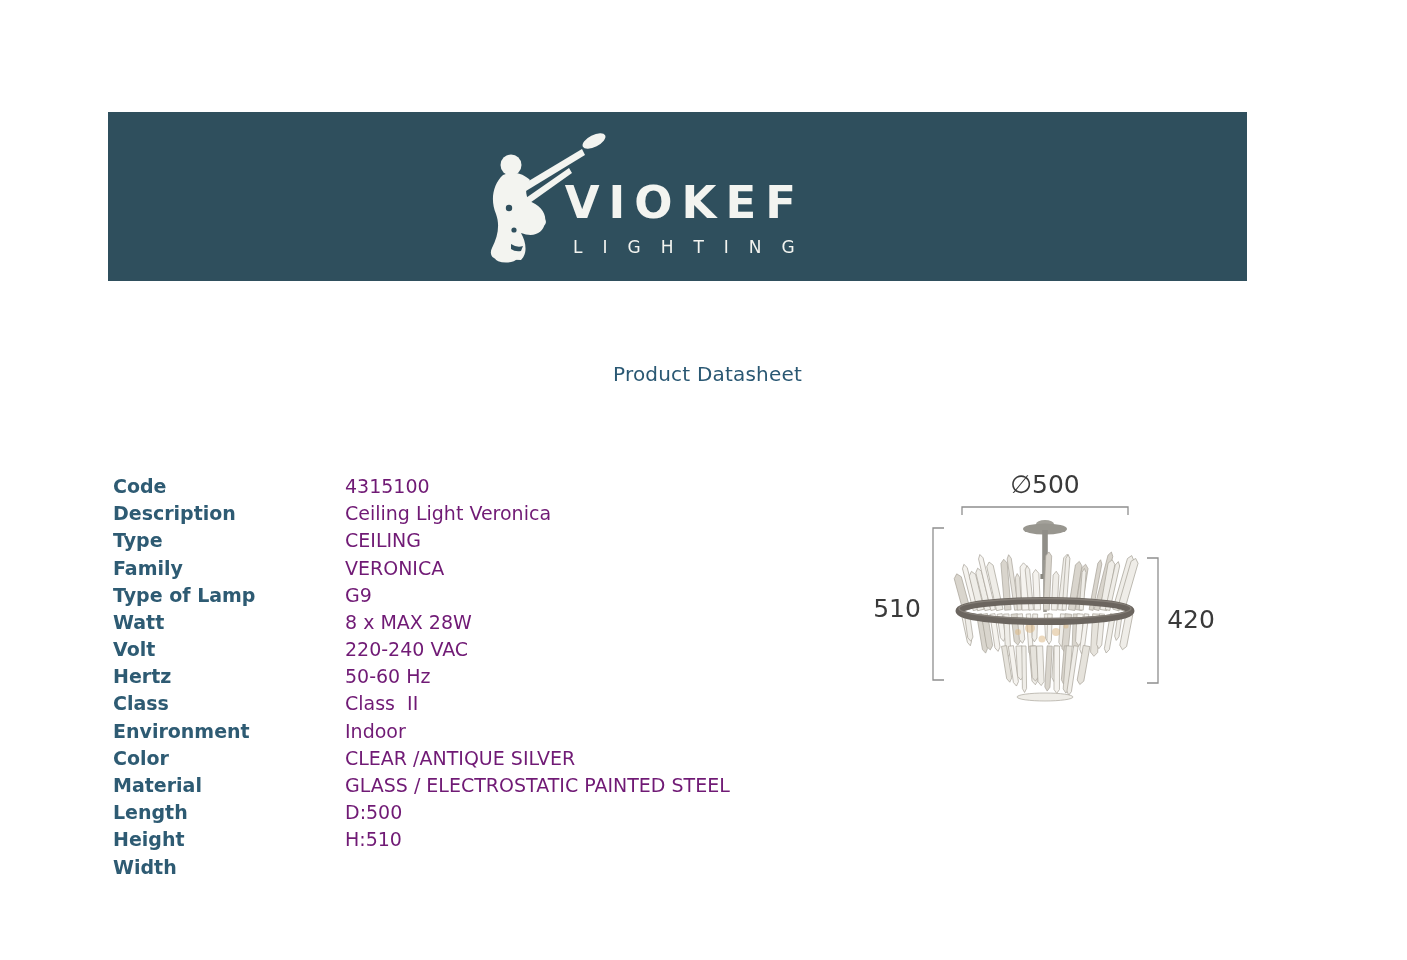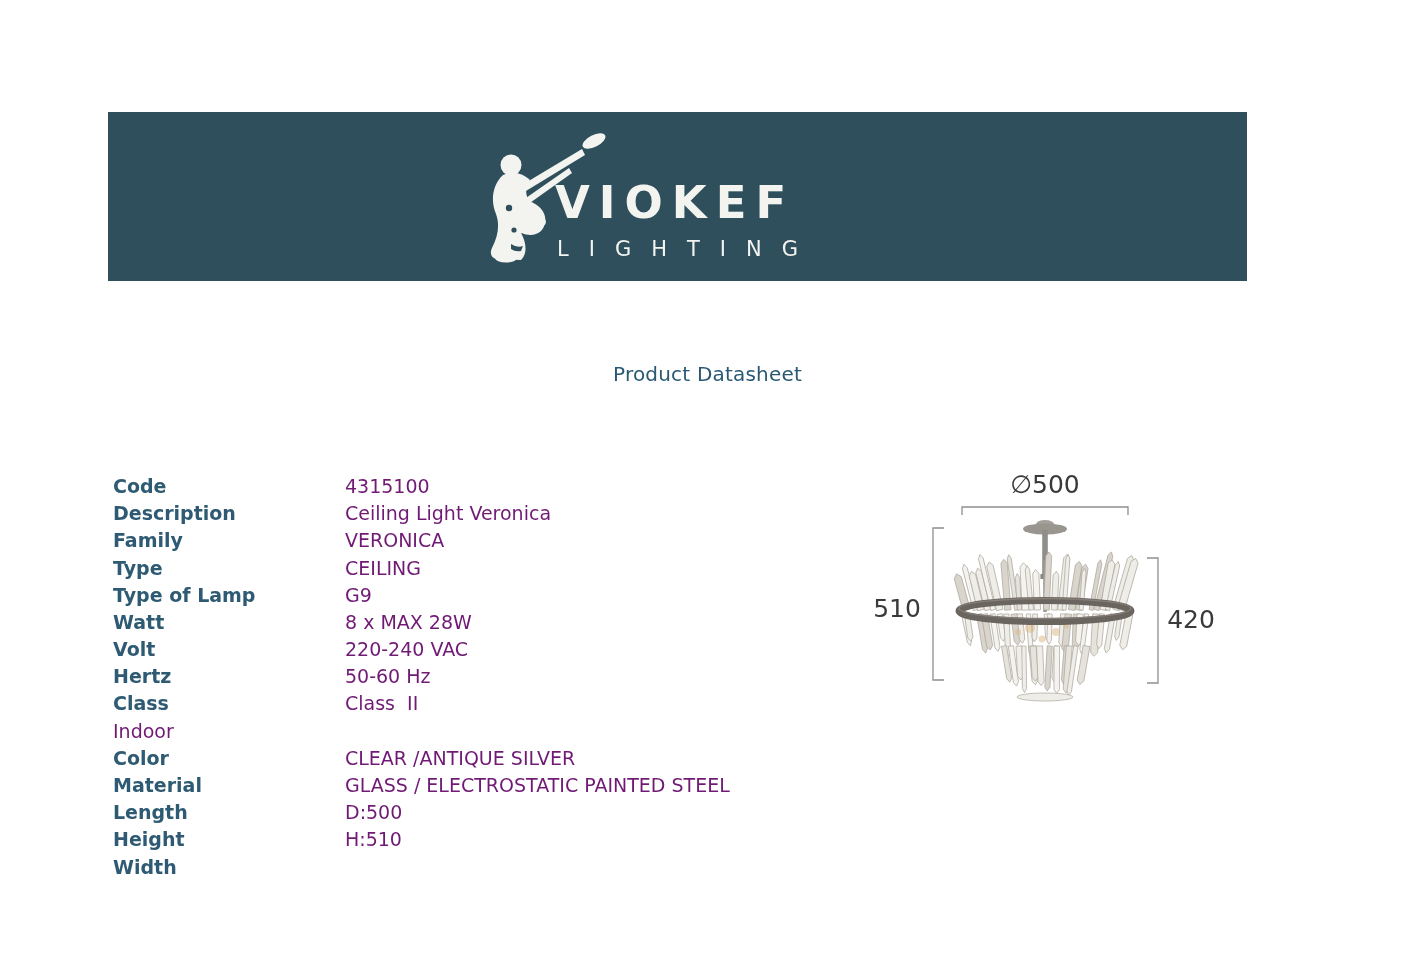--- a/index.html
+++ b/index.html
@@ -15,7 +15,7 @@
     background:#2f4f5d;
   }
   .logo-figure{position:absolute;left:373px;top:12px;}
-  .wordmark{position:absolute;left:447px;top:68px;color:#f3f4f0;}
+  .wordmark{position:absolute;left:447px;top:68px;color:#f3f4f0;text-align:center;}
   .brand{font-size:45px;font-weight:700;letter-spacing:9px;line-height:1;}
   .brand-sub{font-size:21px;font-weight:400;letter-spacing:20px;margin-top:12px;margin-left:2px;}
 

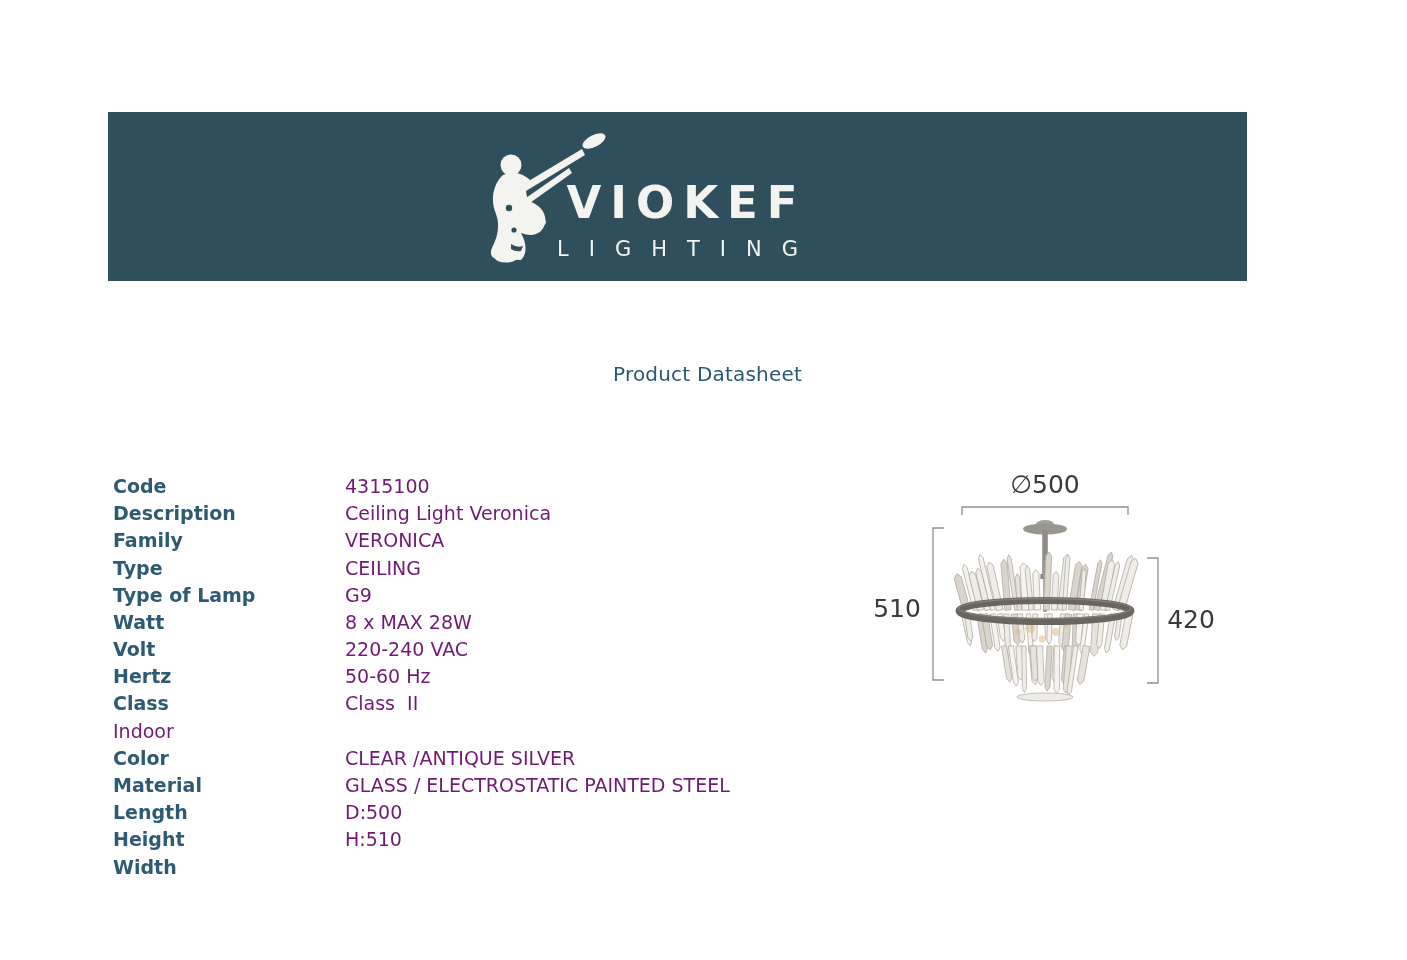--- a/index.html
+++ b/index.html
@@ -17,7 +17,7 @@
   .logo-figure{position:absolute;left:373px;top:12px;}
   .wordmark{position:absolute;left:447px;top:68px;color:#f3f4f0;text-align:center;}
   .brand{font-size:45px;font-weight:700;letter-spacing:9px;line-height:1;}
-  .brand-sub{font-size:21px;font-weight:400;letter-spacing:20px;margin-top:12px;margin-left:2px;}
+  .brand-sub{font-size:17px;font-weight:400;letter-spacing:20px;margin-top:12px;margin-left:18px;}
 
   
   .title{

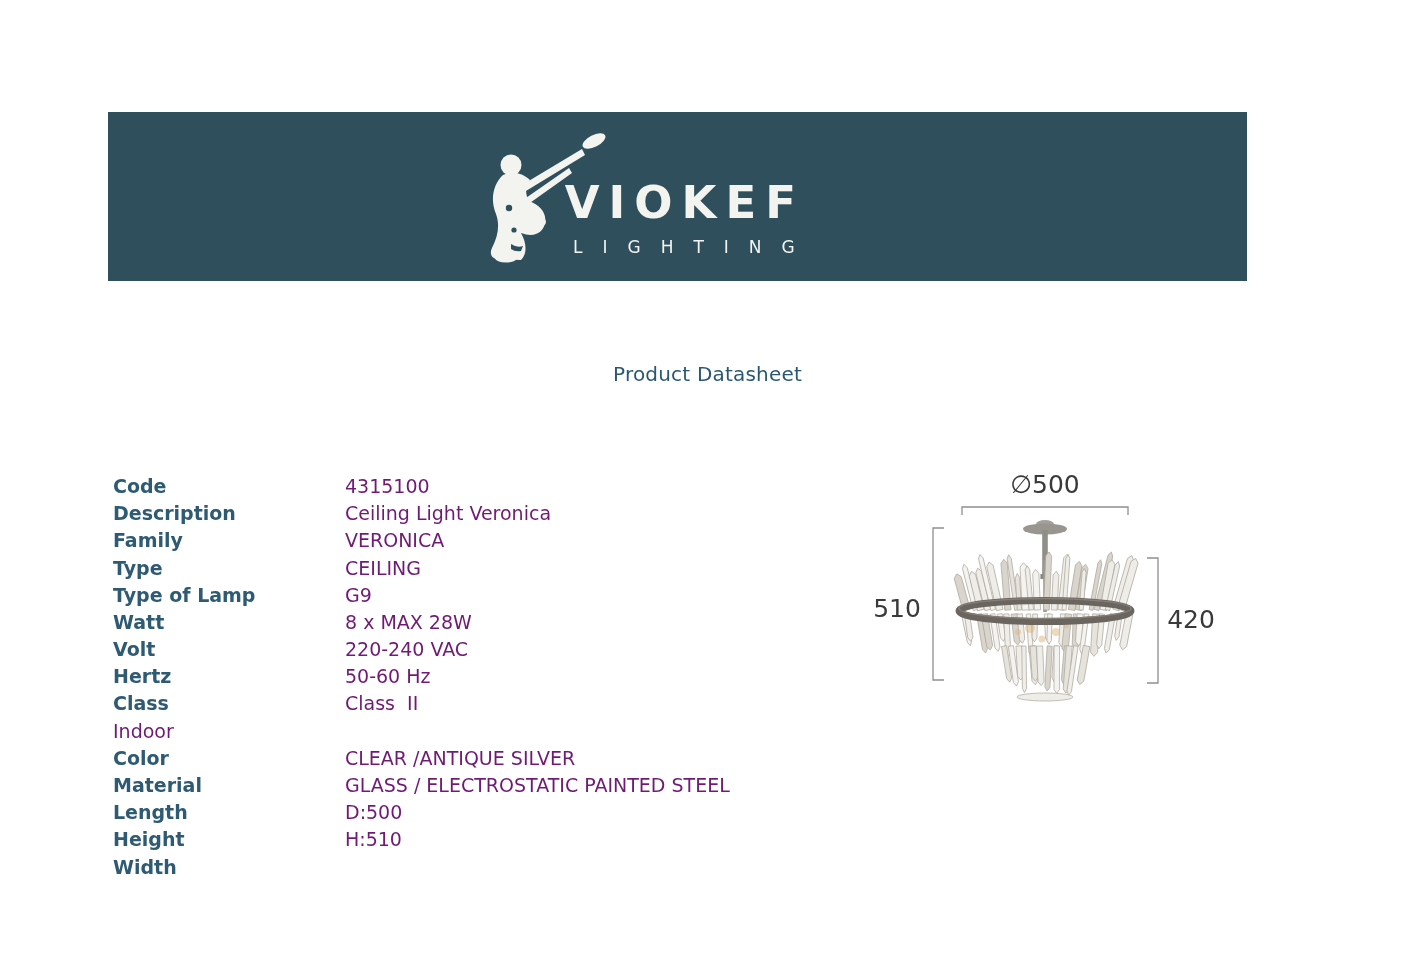--- a/index.html
+++ b/index.html
@@ -98,12 +98,12 @@
         <div class="svalue">Ceiling Light Veronica</div>
       </div>
     <div class="srow">
+        <div class="slabel">Type</div>
+        <div class="svalue">CEILING</div>
+      </div>
+    <div class="srow">
         <div class="slabel">Family</div>
         <div class="svalue">VERONICA</div>
-      </div>
-    <div class="srow">
-        <div class="slabel">Type</div>
-        <div class="svalue">CEILING</div>
       </div>
     <div class="srow">
         <div class="slabel">Type of Lamp</div>

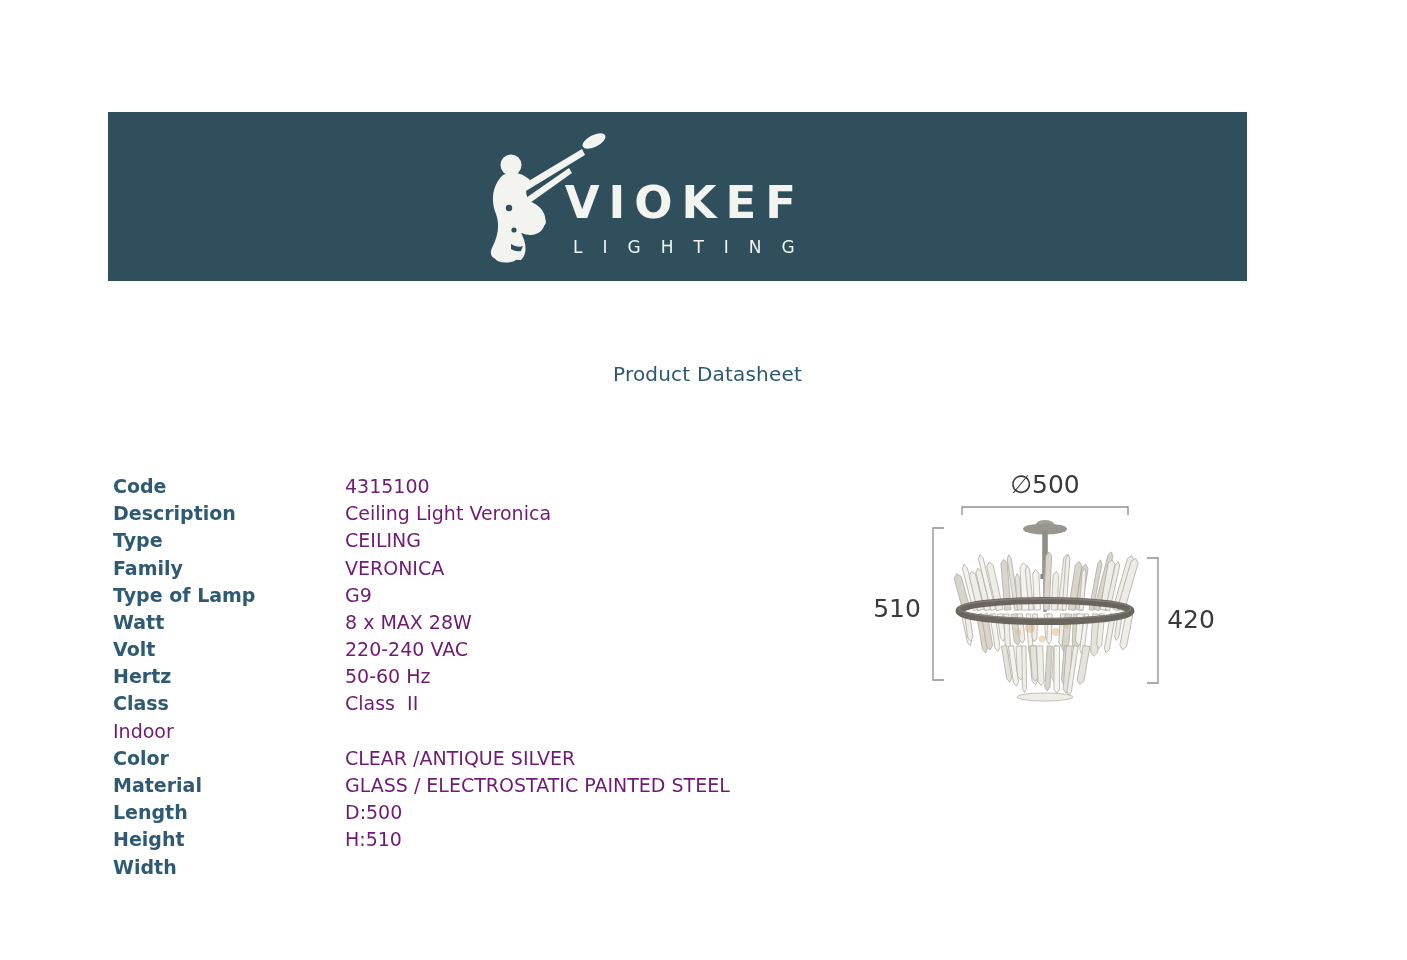--- a/index.html
+++ b/index.html
@@ -126,6 +126,7 @@
         <div class="svalue">Class  II</div>
       </div>
     <div class="srow">
+        <div class="slabel">Environment</div>
         <div class="svalue">Indoor</div>
       </div>
     <div class="srow">

